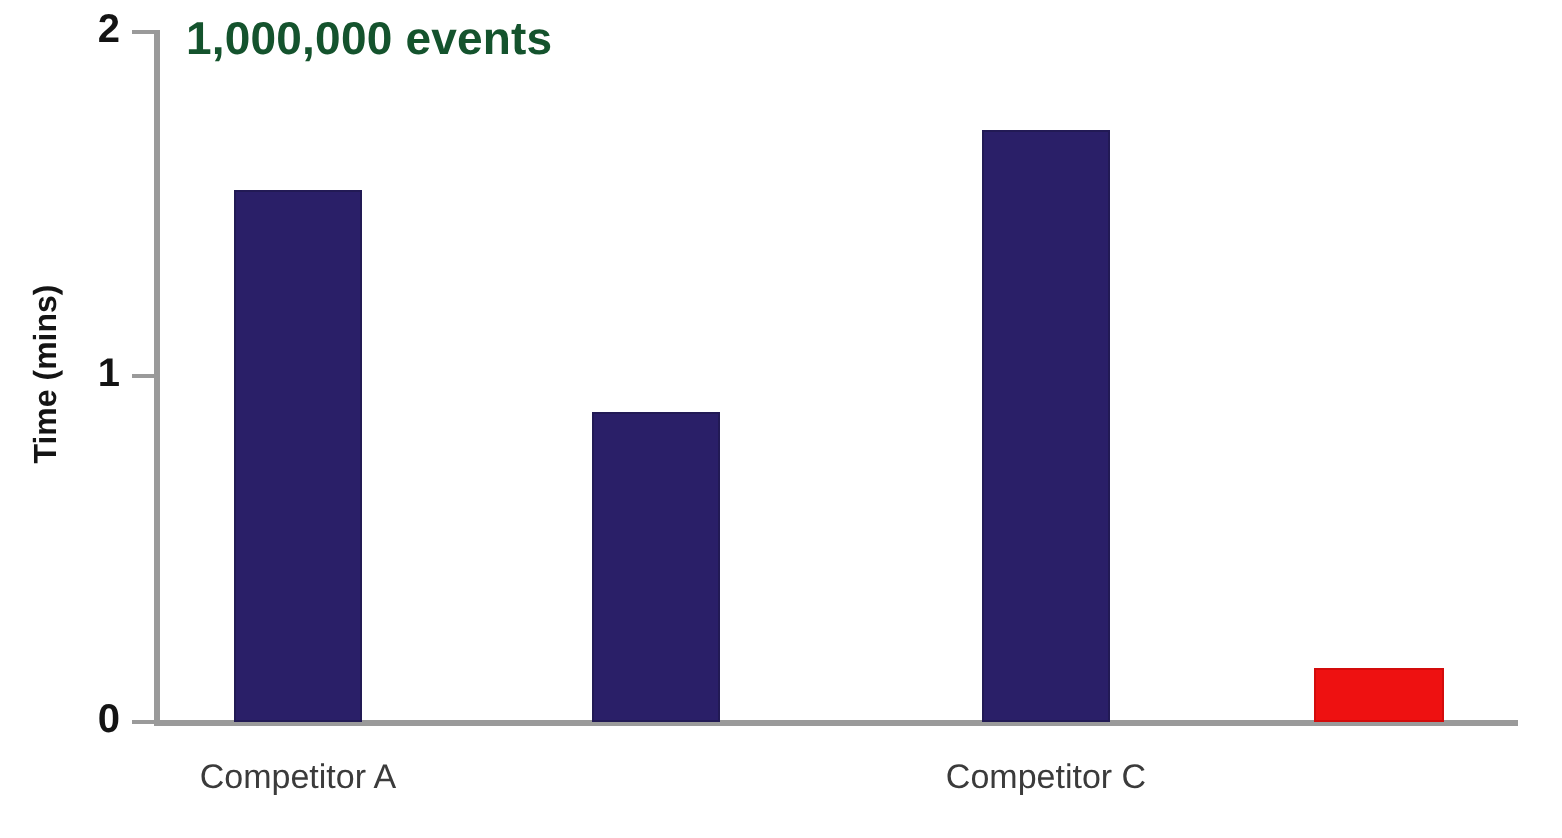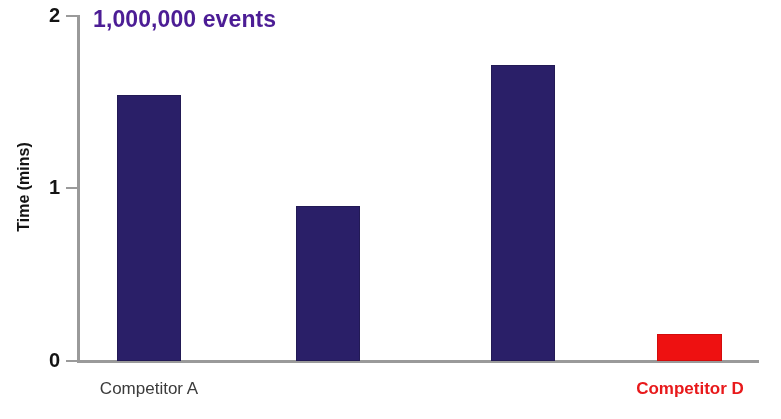--- a/index.html
+++ b/index.html
@@ -23,7 +23,7 @@
     top: 6px;
     font-size: 23px;
     font-weight: bold;
-    color: #4c1d95;
+    color: #14532d;
     letter-spacing: 0.1px;
     white-space: nowrap;
   }

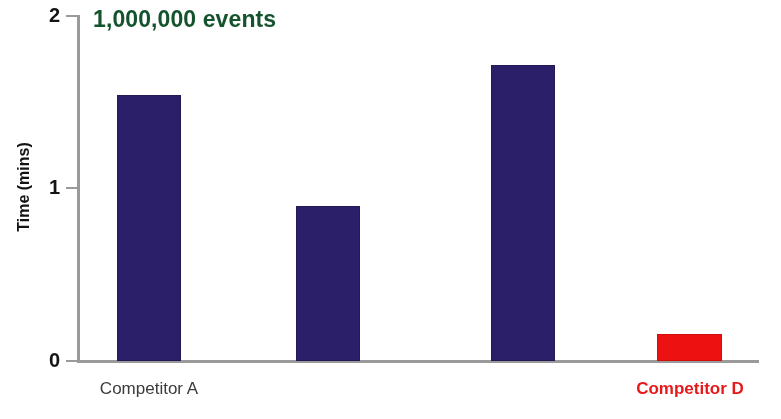--- a/index.html
+++ b/index.html
@@ -144,6 +144,7 @@
   </div>
 
   <div class="x-label" style="left:81px; width:136px;">Competitor A</div>
+  <div class="x-label" style="left:455px; width:136px;">Competitor C</div>
   <div class="x-label highlight" style="left:622px; width:136px;">Competitor D</div>
 
 </div>

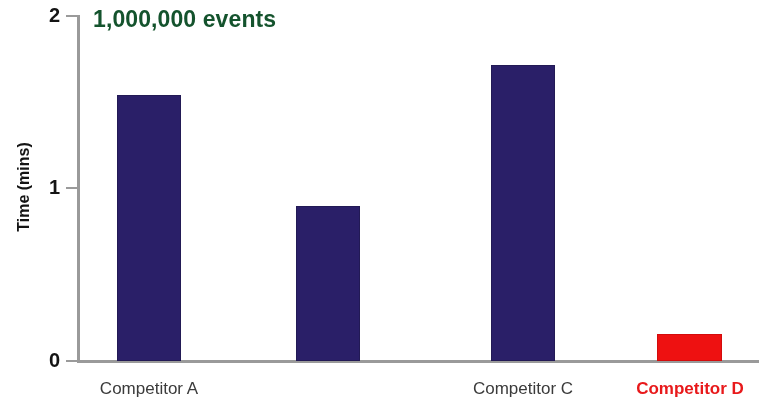--- a/index.html
+++ b/index.html
@@ -145,7 +145,6 @@
 
   <div class="x-label" style="left:81px; width:136px;">Competitor A</div>
   <div class="x-label" style="left:455px; width:136px;">Competitor C</div>
-  <div class="x-label highlight" style="left:622px; width:136px;">Competitor D</div>
 
 </div>
 

